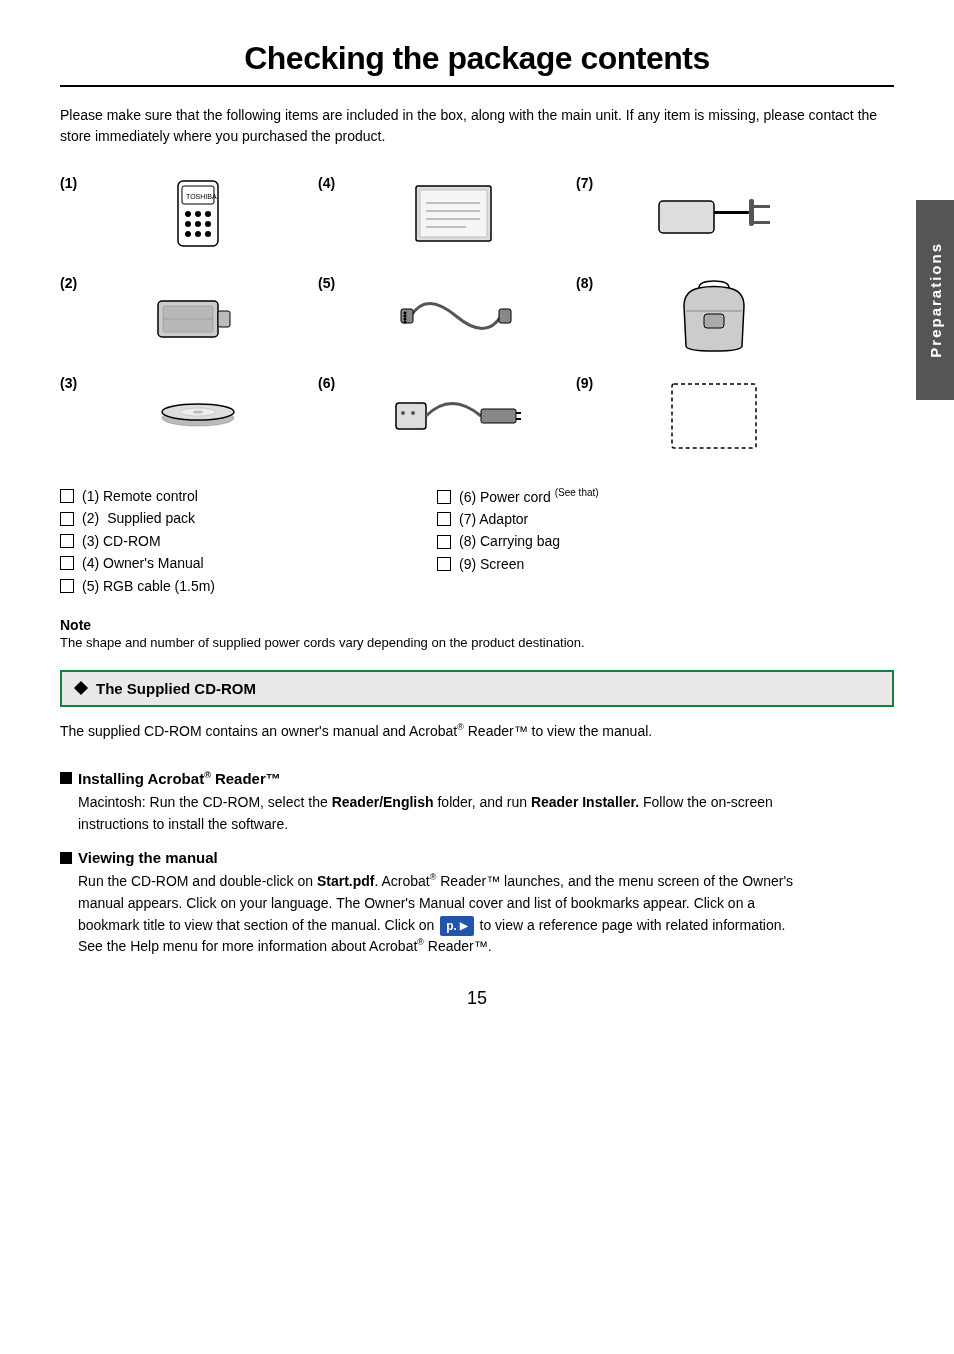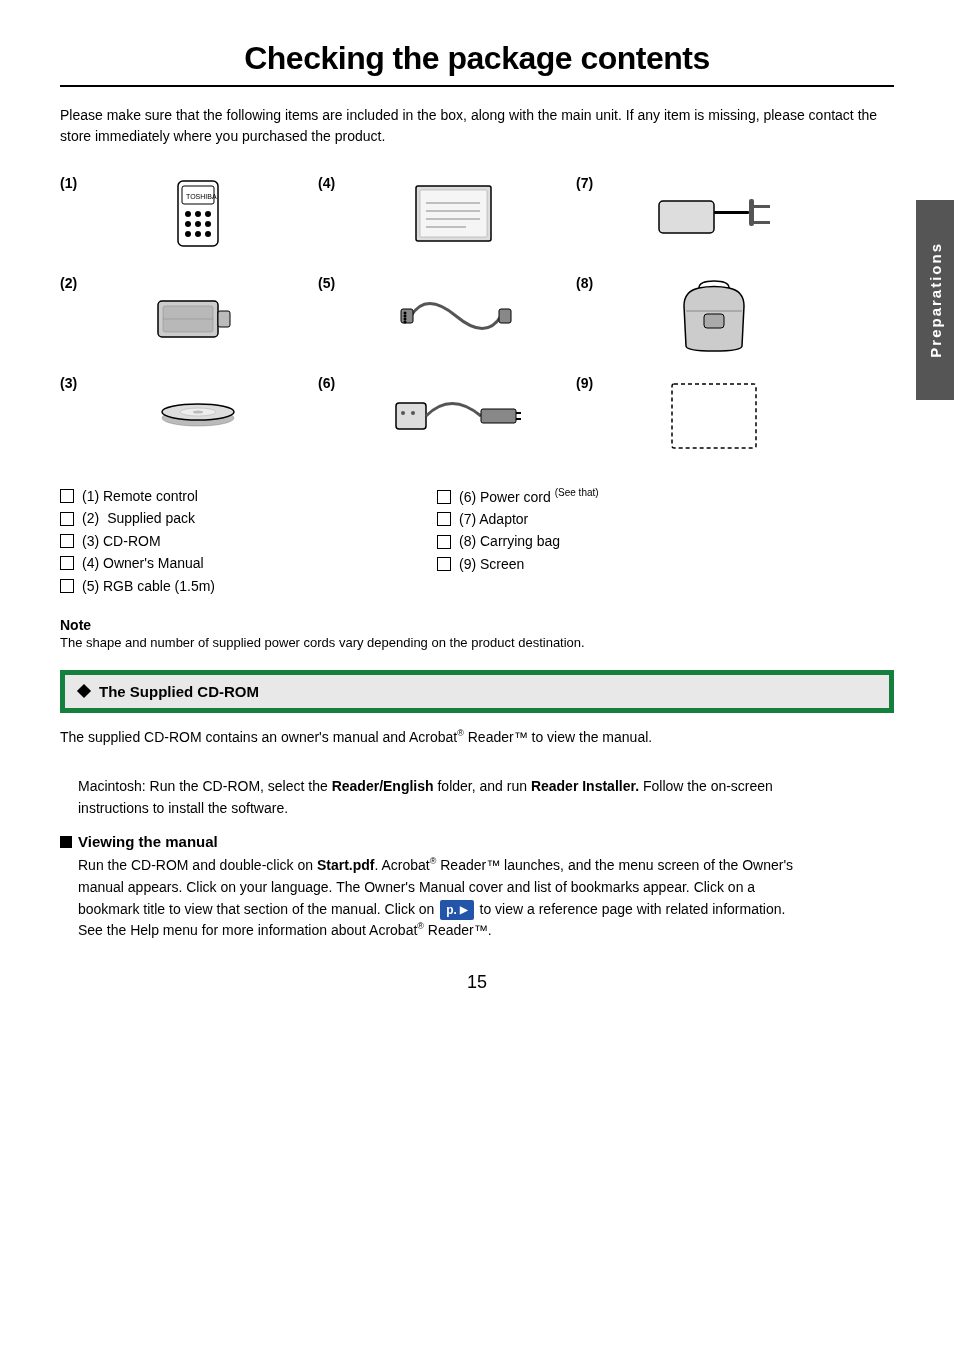--- a/index.html
+++ b/index.html
@@ -116,7 +116,7 @@
     
     .cdrom-box {
       background: #e8e8e8;
-      border: 5px solid #15803d;
+      border: 2px solid #15803d;
       padding: 8px 14px;
       margin-bottom: 14px;
       padding-right: 80px;

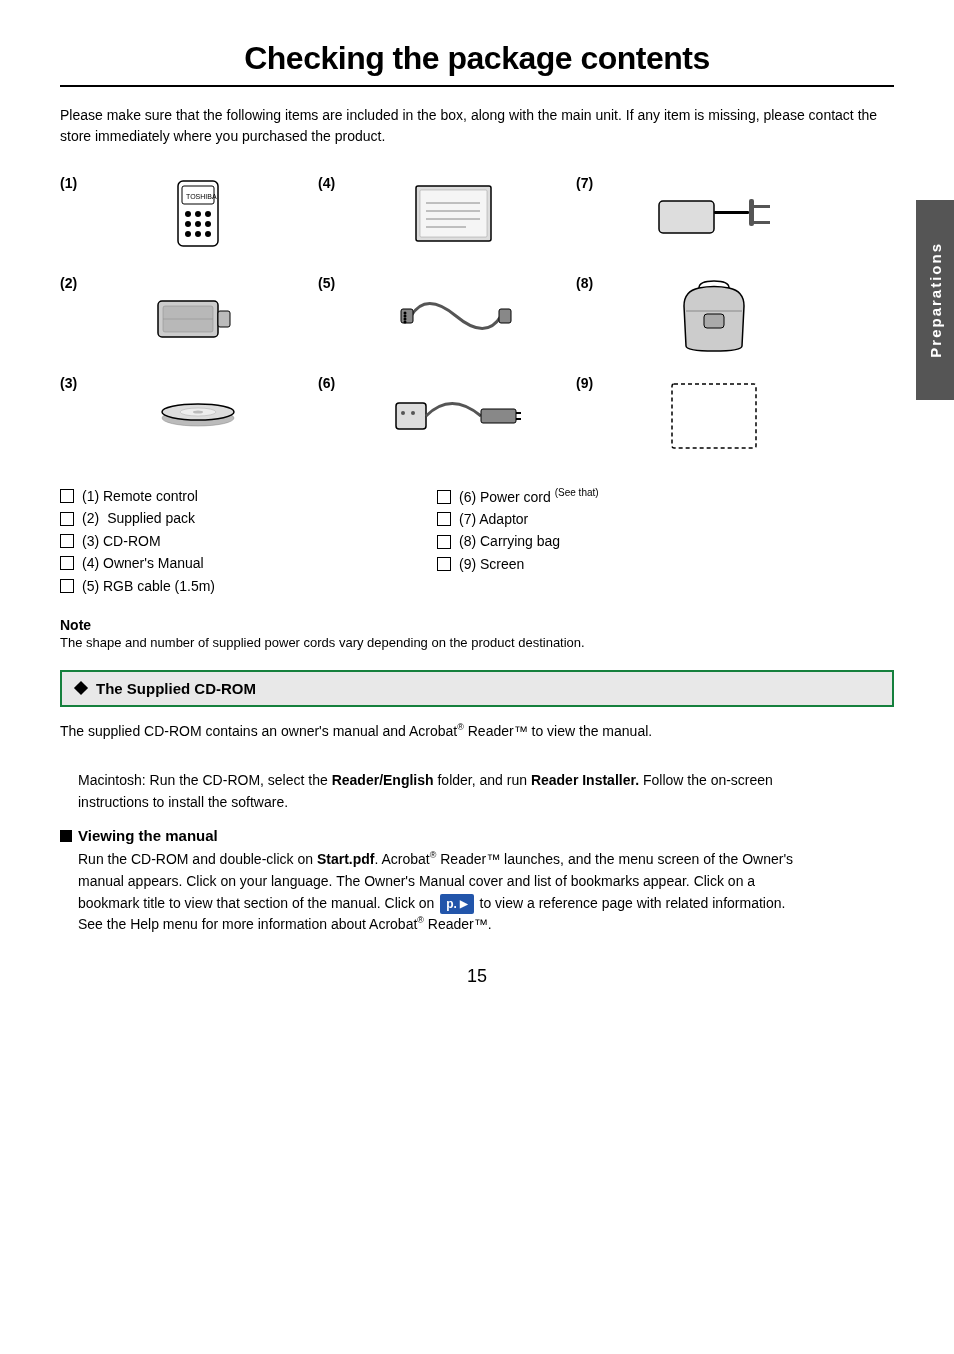--- a/index.html
+++ b/index.html
@@ -438,6 +438,10 @@
 <p class="cdrom-desc">The supplied CD-ROM contains an owner's manual and Acrobat<span class="reg-mark">®</span> Reader™ to view the manual.</p>
 
 <div class="subsection">
+  <div class="subsection-title">
+    <span class="black-square"></span>
+    <span>Installing Acrobat<span class="reg-mark">®</span> Reader™</span>
+  </div>
   <div class="subsection-text">
     <p>Macintosh: Run the CD-ROM, select the <b>Reader/English</b> folder, and run <b>Reader Installer.</b> Follow the on-screen instructions to install the software.</p>
   </div>

